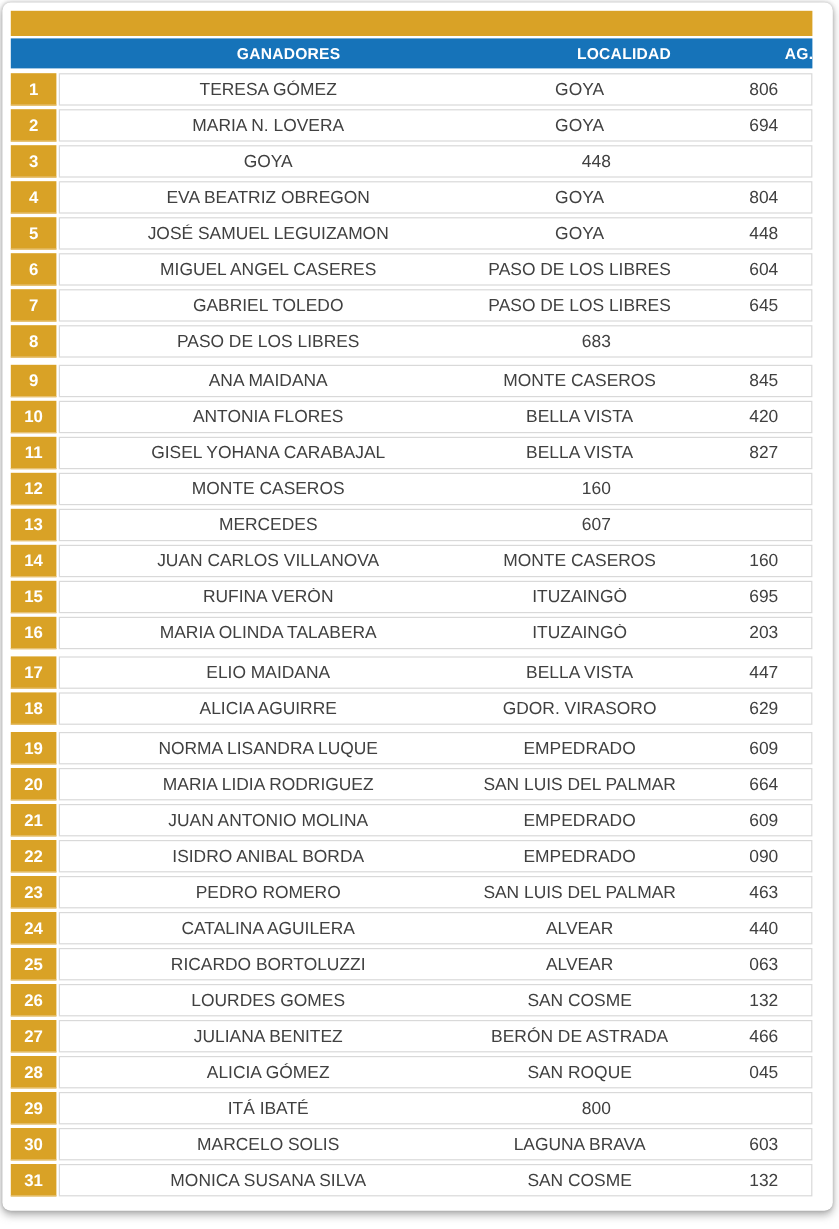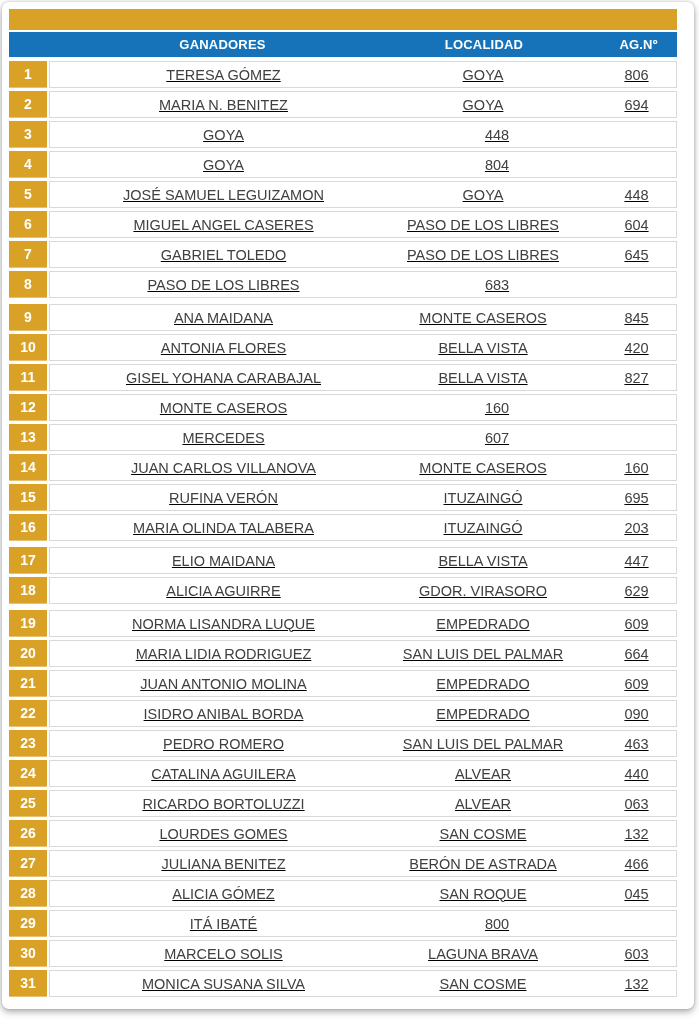--- a/index.html
+++ b/index.html
@@ -32,7 +32,7 @@
   .grid {
     display: grid;
     grid-template-columns: 38px 347px 172px 1fr;
-    column-gap: 2px;
+    column-gap: 20px;
     align-items: center;
   }
   .header-row {

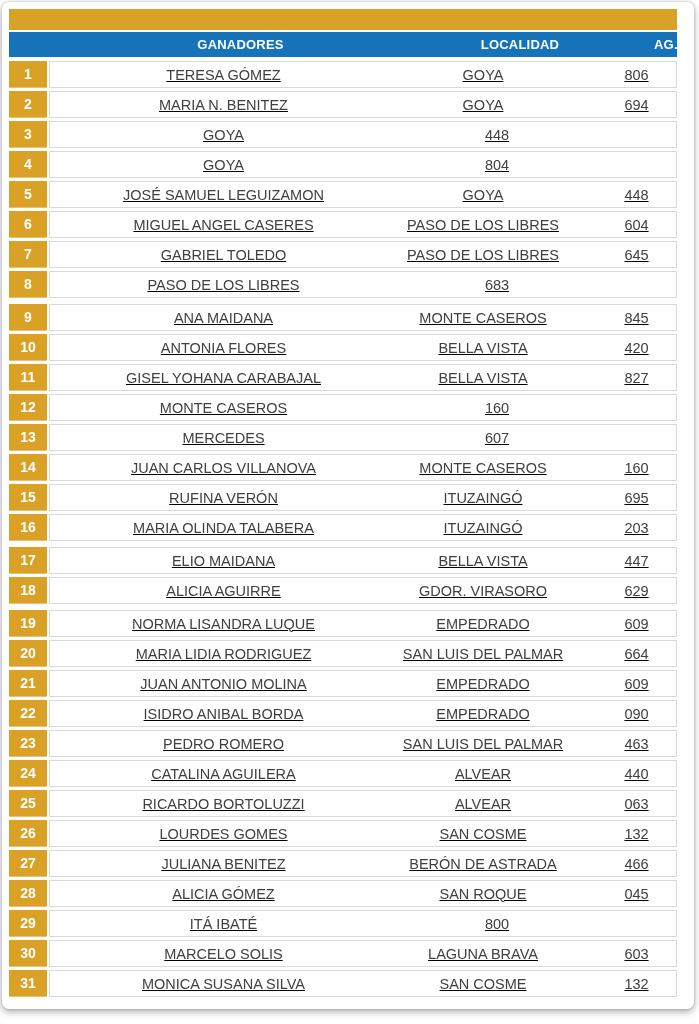--- a/index.html
+++ b/index.html
@@ -73,7 +73,6 @@
     grid-template-columns: 347px 172px 1fr;
     align-items: center;
     height: 100%;
-    text-decoration: underline;
   }
   .cell {
     color: var(--text);

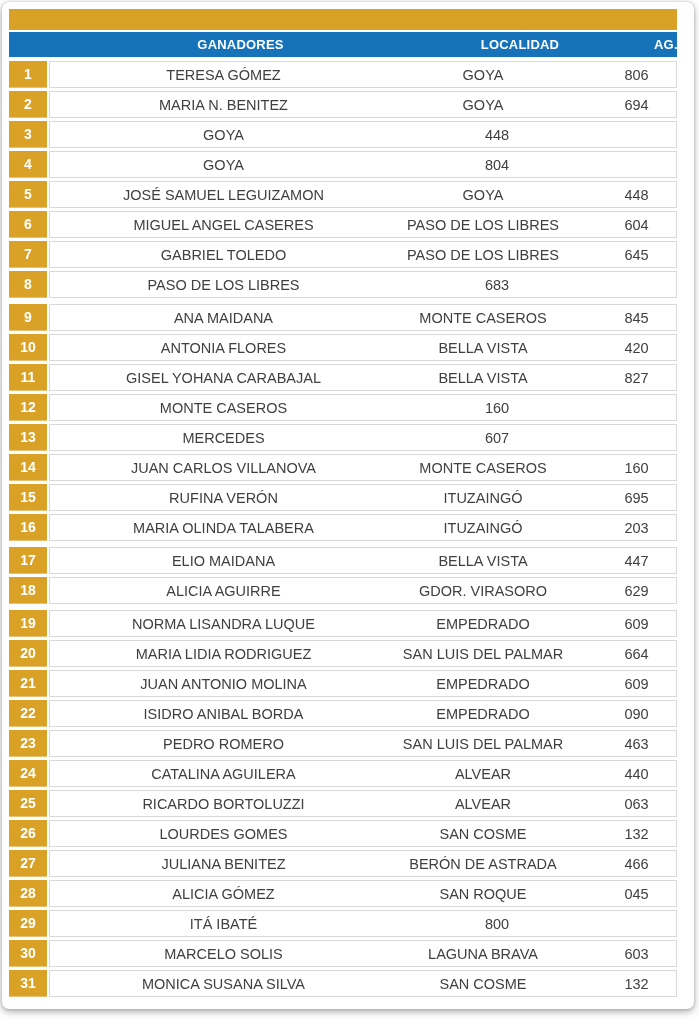--- a/index.html
+++ b/index.html
@@ -109,7 +109,7 @@
       <div class="row">
     <div class="row-num">2</div>
     <div class="row-body">
-      <div class="cell">MARIA N. BENITEZ</div>
+      <div class="cell">MARIA N. LOVERA</div>
       <div class="cell">GOYA</div>
       <div class="cell agency">694</div>
     </div>

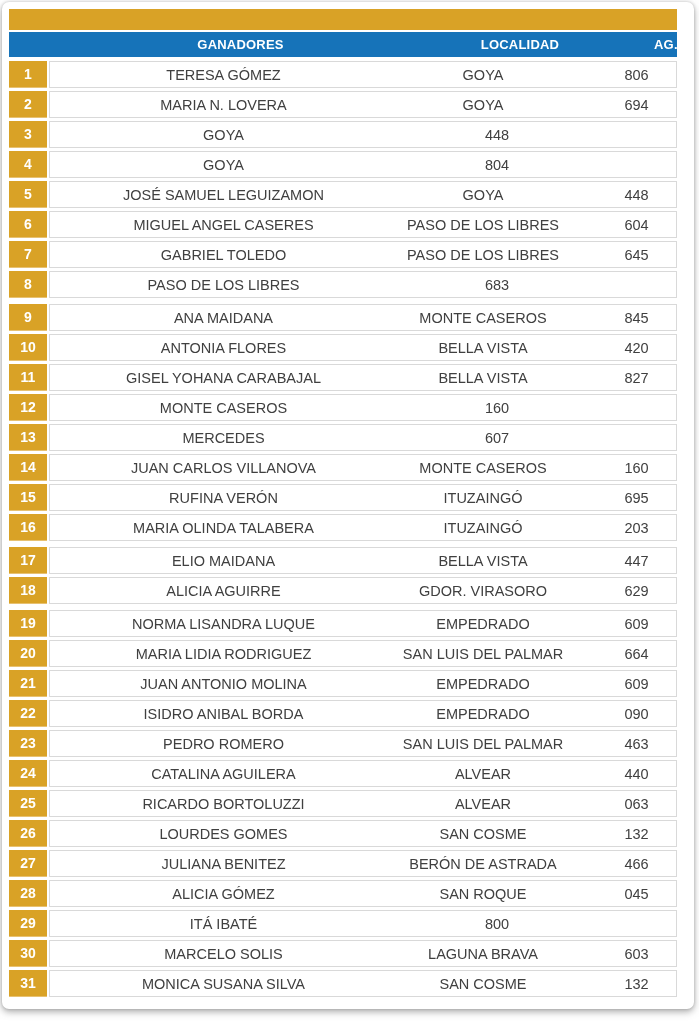--- a/index.html
+++ b/index.html
@@ -124,6 +124,7 @@
       <div class="row">
     <div class="row-num">4</div>
     <div class="row-body">
+      <div class="cell">EVA BEATRIZ OBREGON</div>
       <div class="cell">GOYA</div>
       <div class="cell agency">804</div>
     </div>

